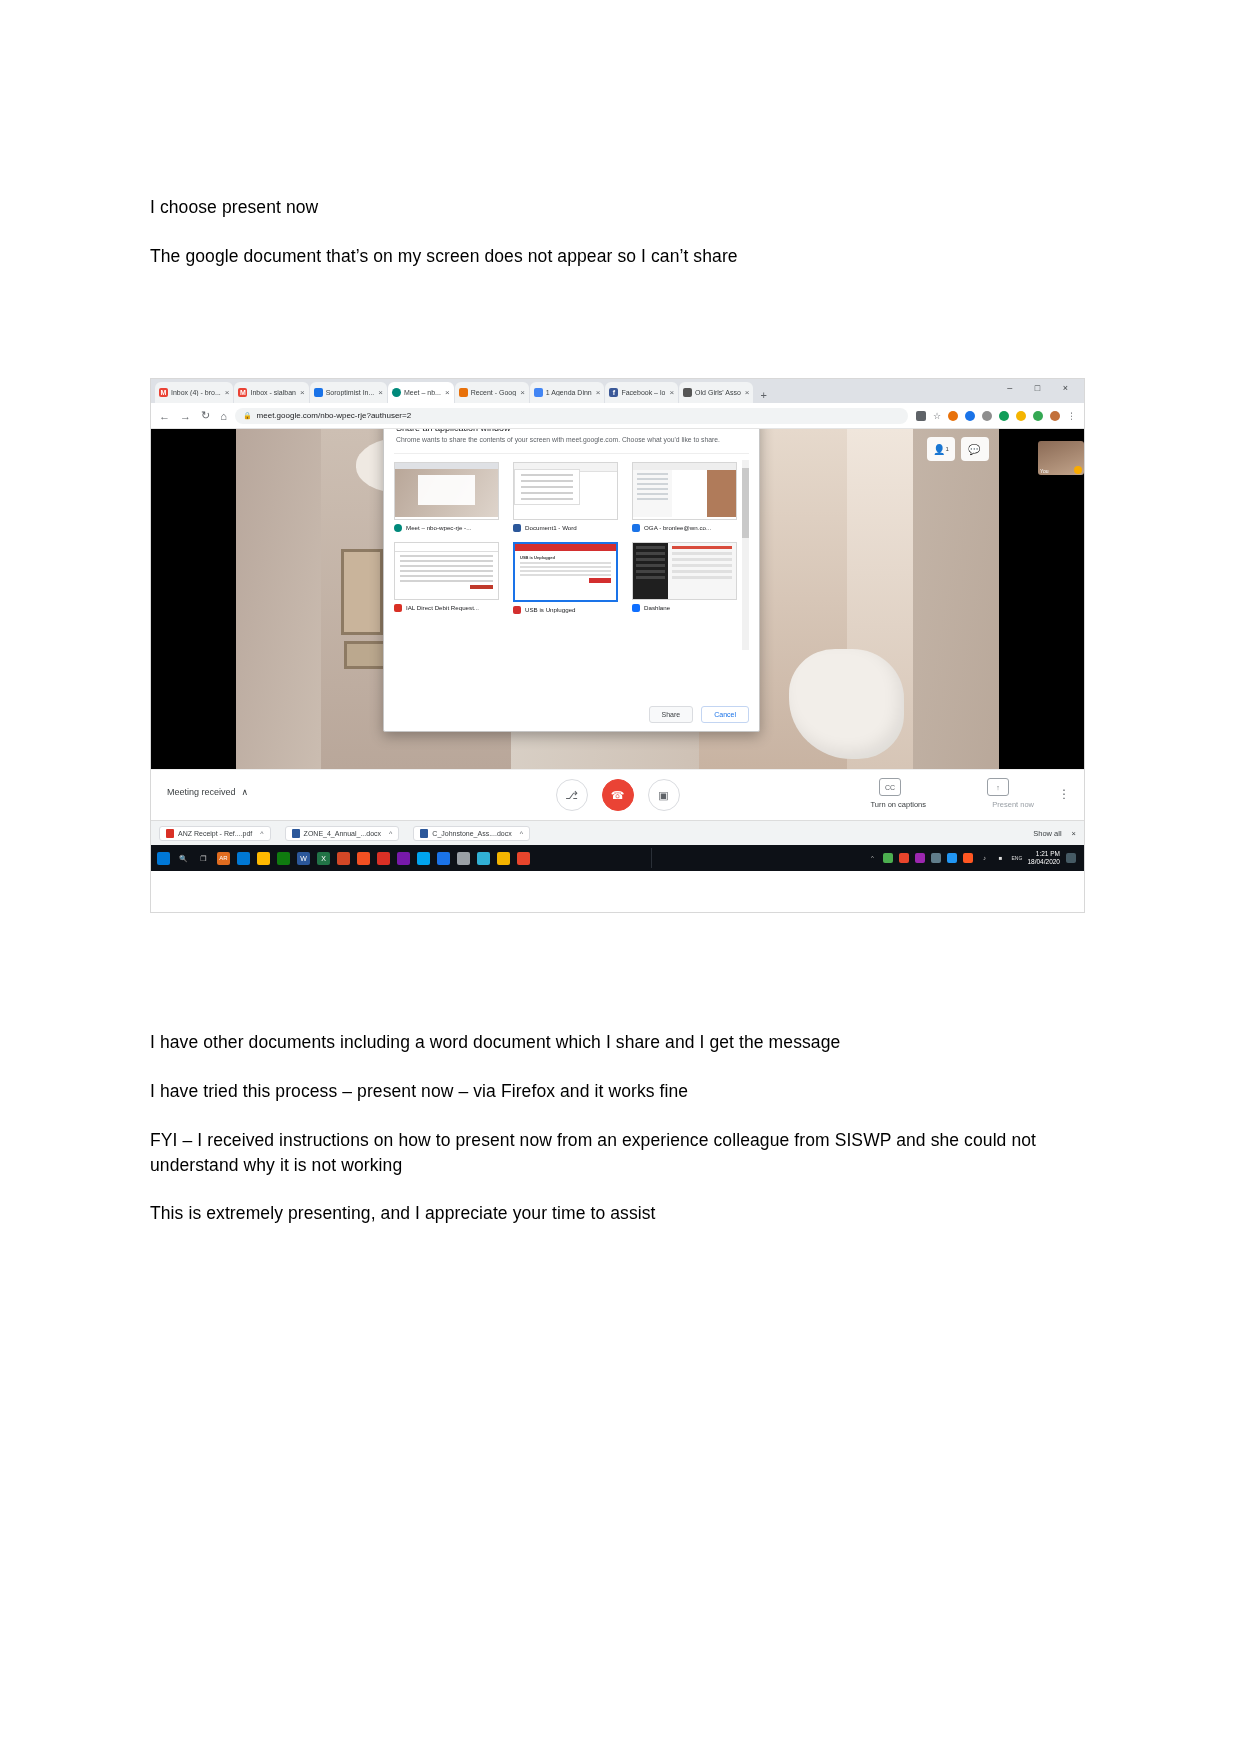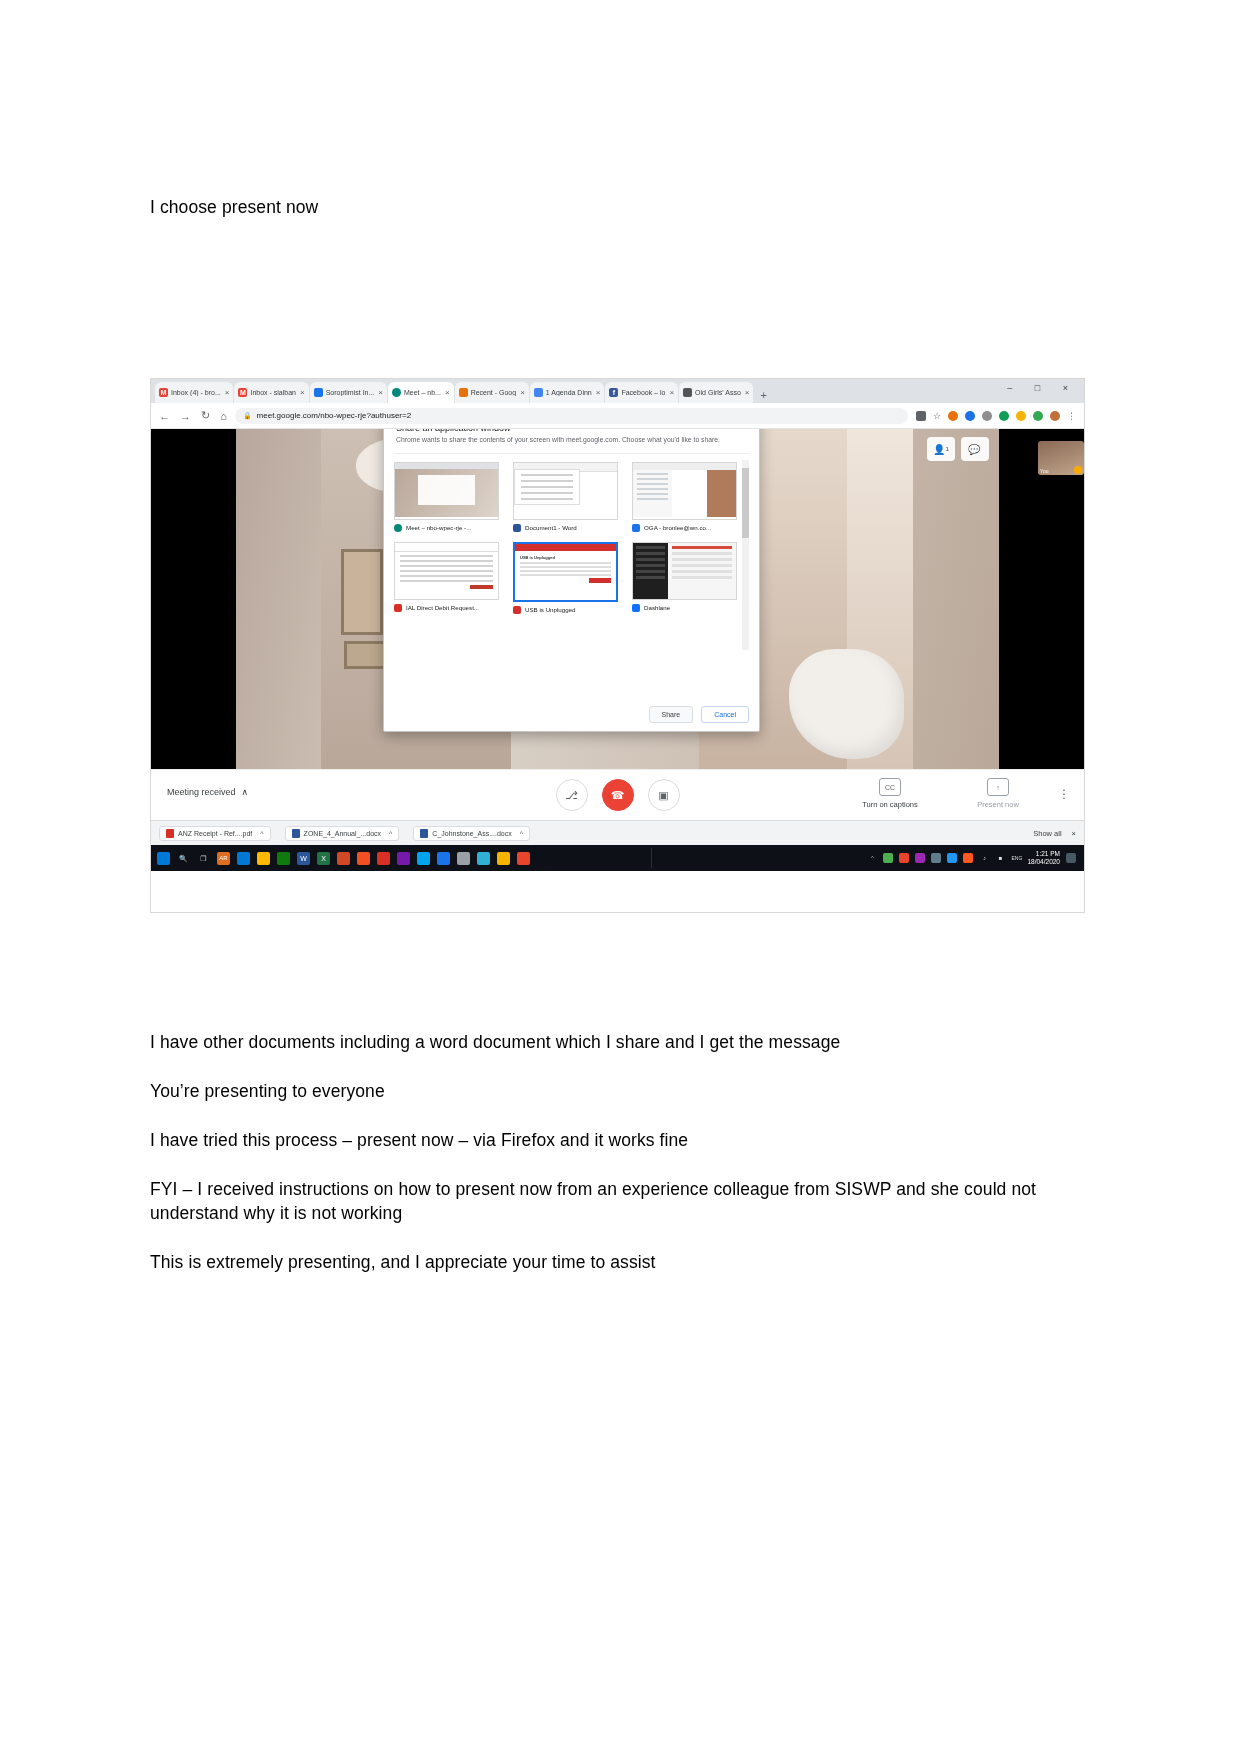--- a/index.html
+++ b/index.html
@@ -327,6 +327,7 @@
 
   <div class="doc-body">
     <p class="para">I choose present now</p>
+    <p class="para">The google document that’s on my screen does not appear so I can’t share</p>
   </div>
 
   <div class="shot">

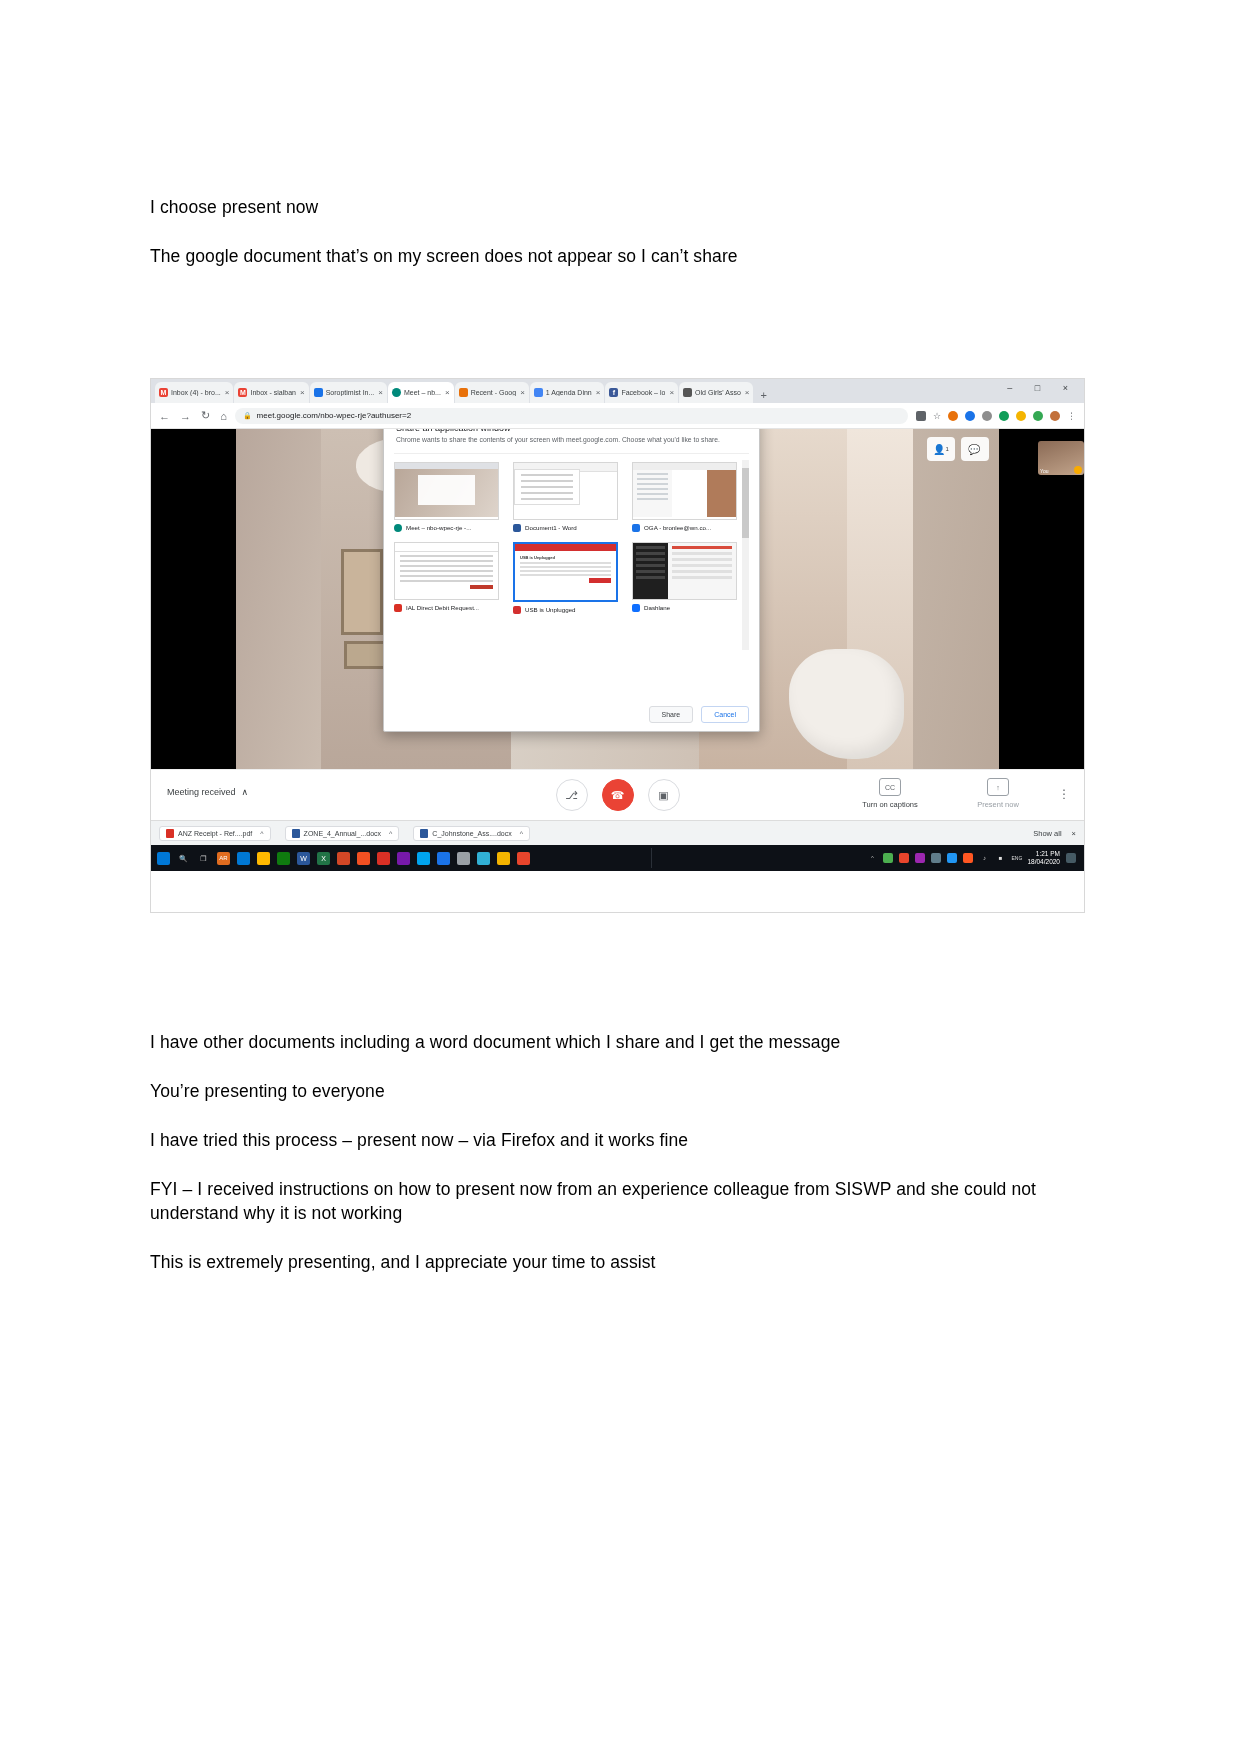--- a/index.html
+++ b/index.html
@@ -283,7 +283,7 @@
   .right-ctrls {
     position: absolute; right: 50px; top: 8px; display: flex; gap: 36px;
   }
-  .rc-item { text-align: center; font-size: 7.5px; color: #3c4043; width: 72px; }
+  .rc-item { text-align: right; font-size: 7.5px; color: #3c4043; width: 72px; }
   .rc-item .box {
     width: 20px; height: 16px; border: 1px solid #9aa0a6; border-radius: 3px; margin: 0 auto 4px;
     display:flex;align-items:center;justify-content:center; font-size:7px; color:#5f6368;

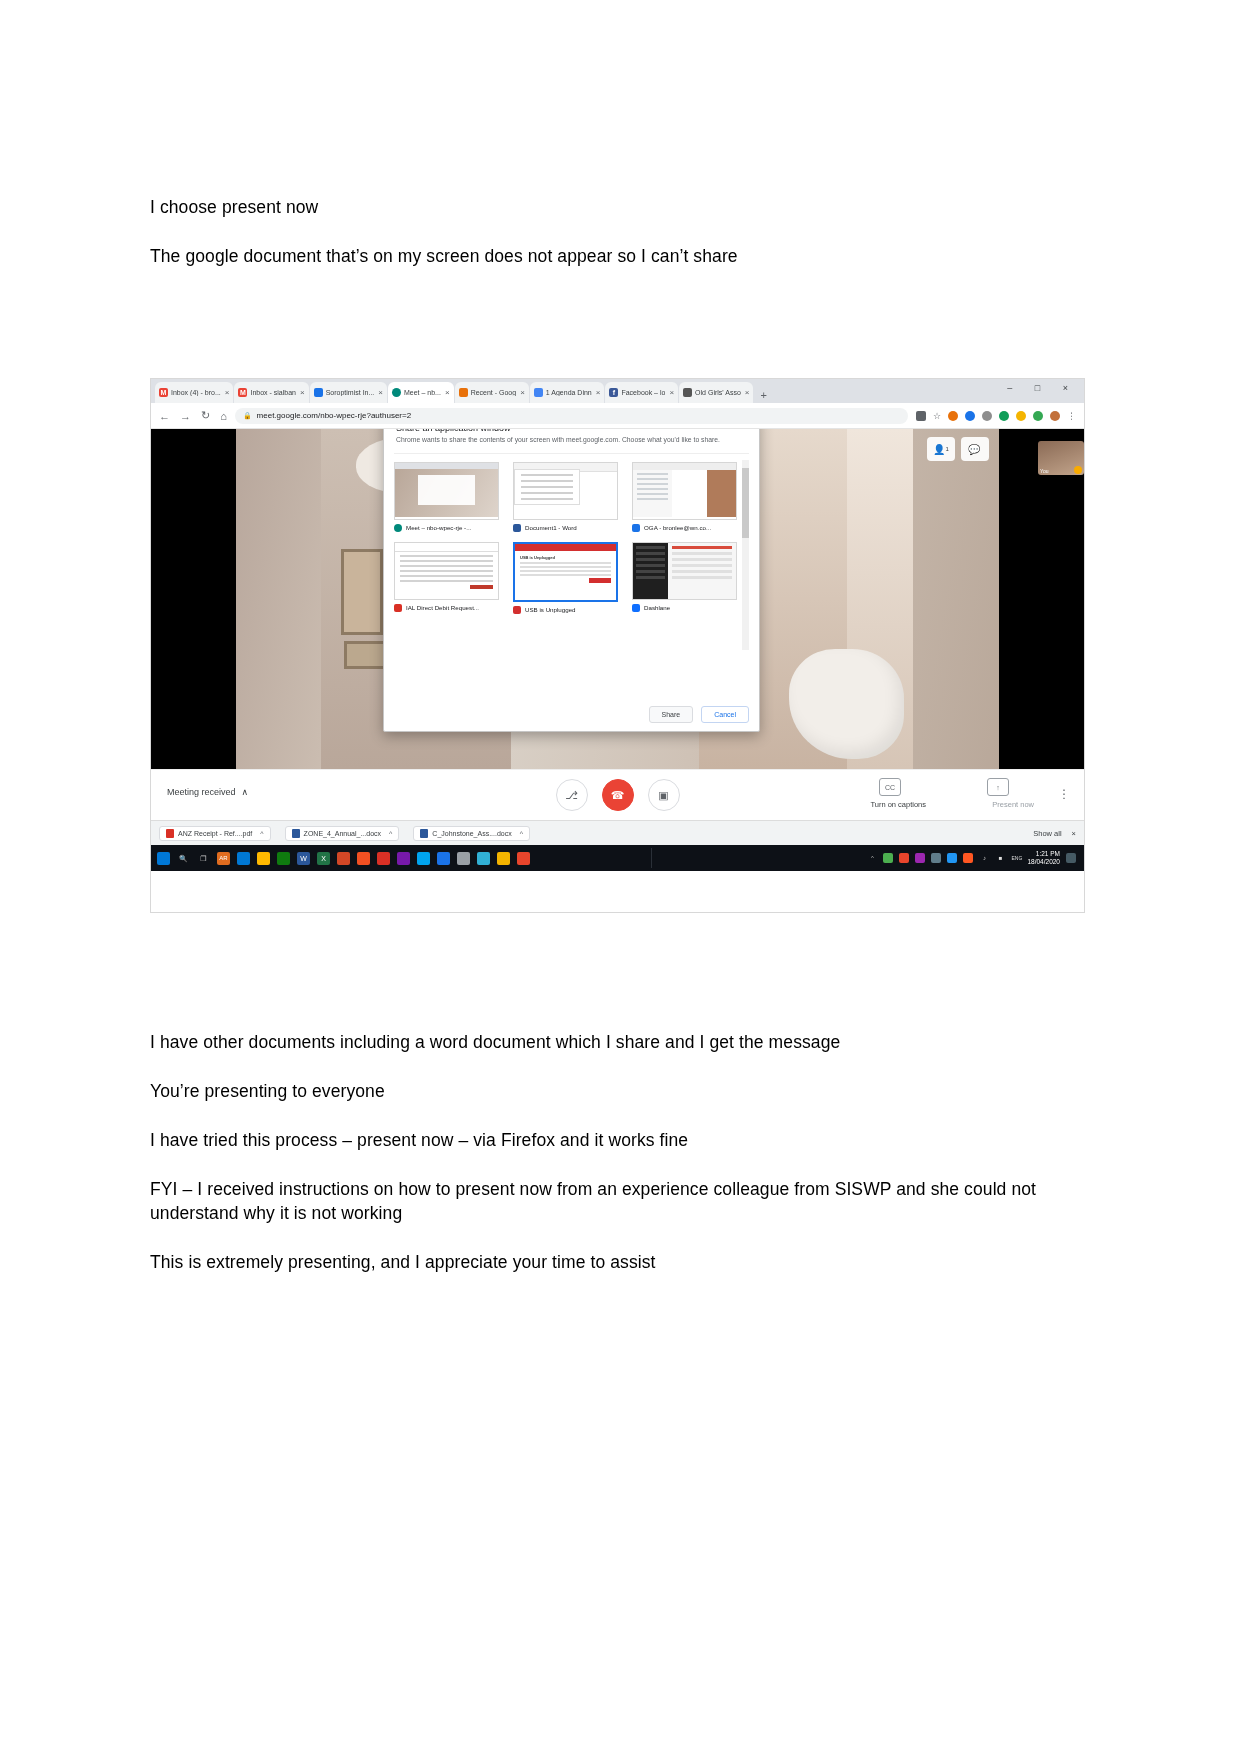--- a/index.html
+++ b/index.html
@@ -646,7 +646,6 @@
 
   <div class="doc-body" style="top:1030px;">
     <p class="para">I have other documents including a word document which I share and I get the message</p>
-    <p class="para">You’re presenting to everyone</p>
     <p class="para">I have tried this process – present now – via Firefox and it works fine</p>
     <p class="para">FYI – I received instructions on how to present now from an experience colleague from SISWP and she could not understand why it is not working</p>
     <p class="para">This is extremely presenting, and I appreciate your time to assist</p>

